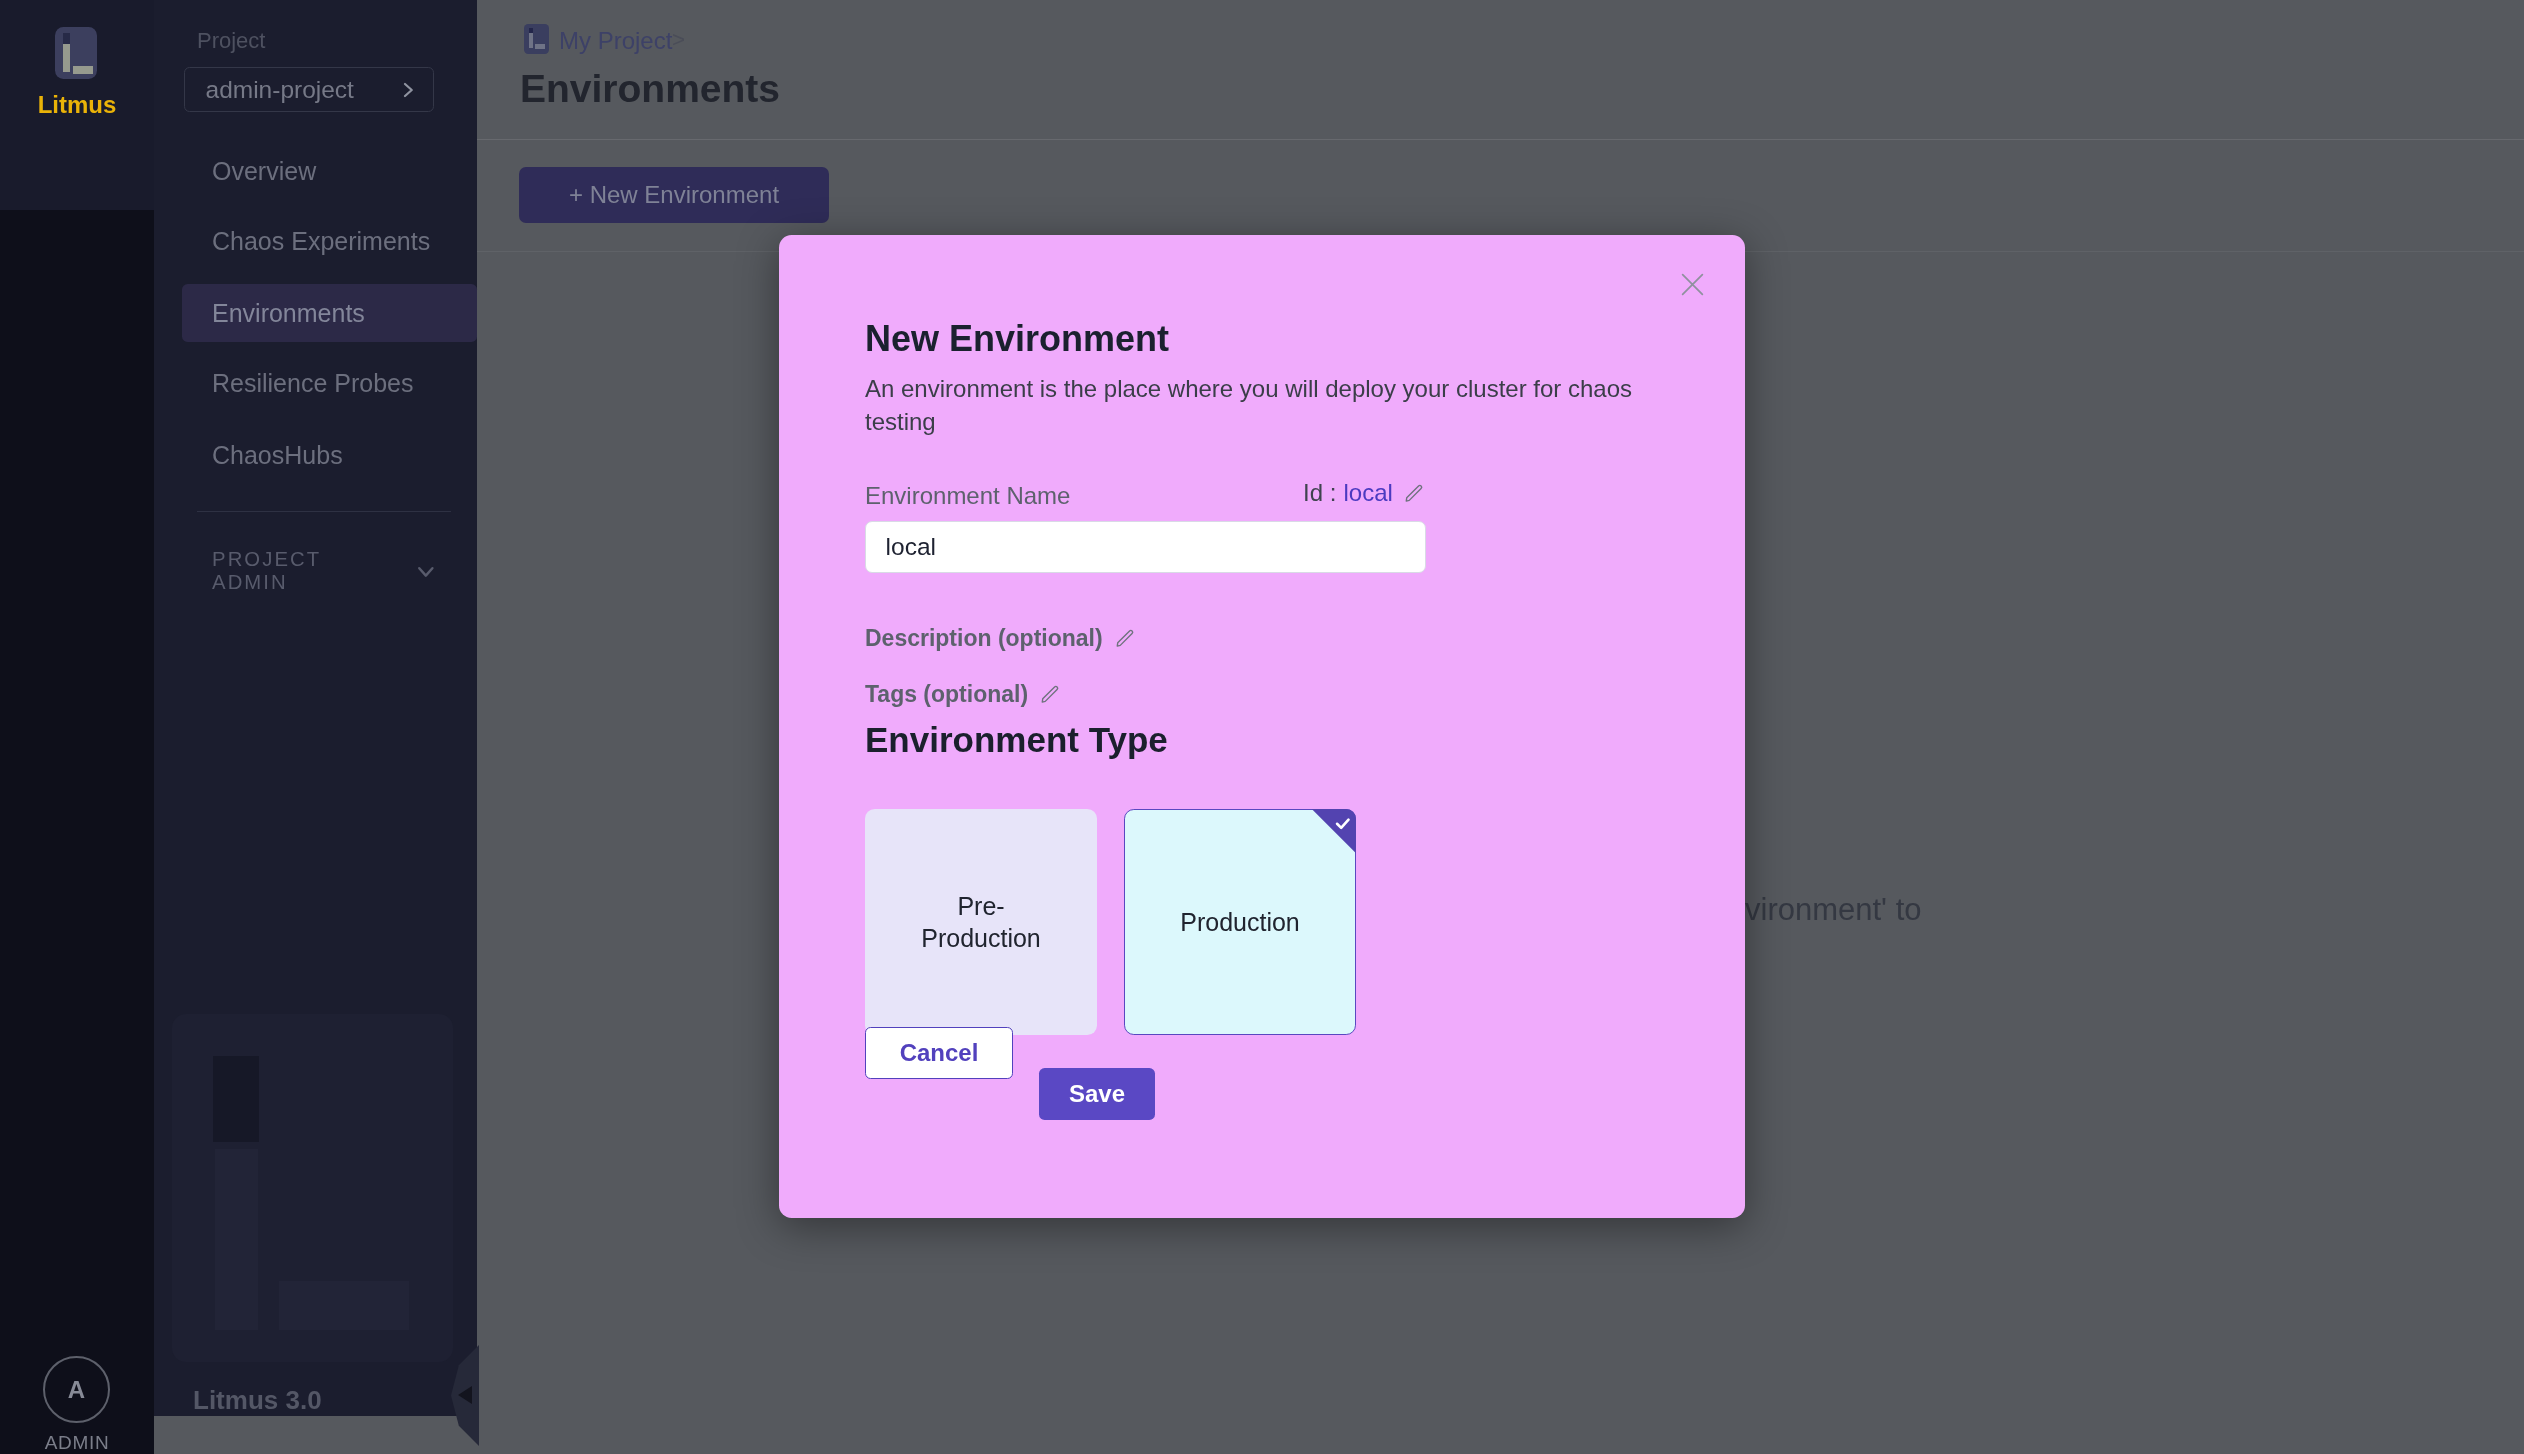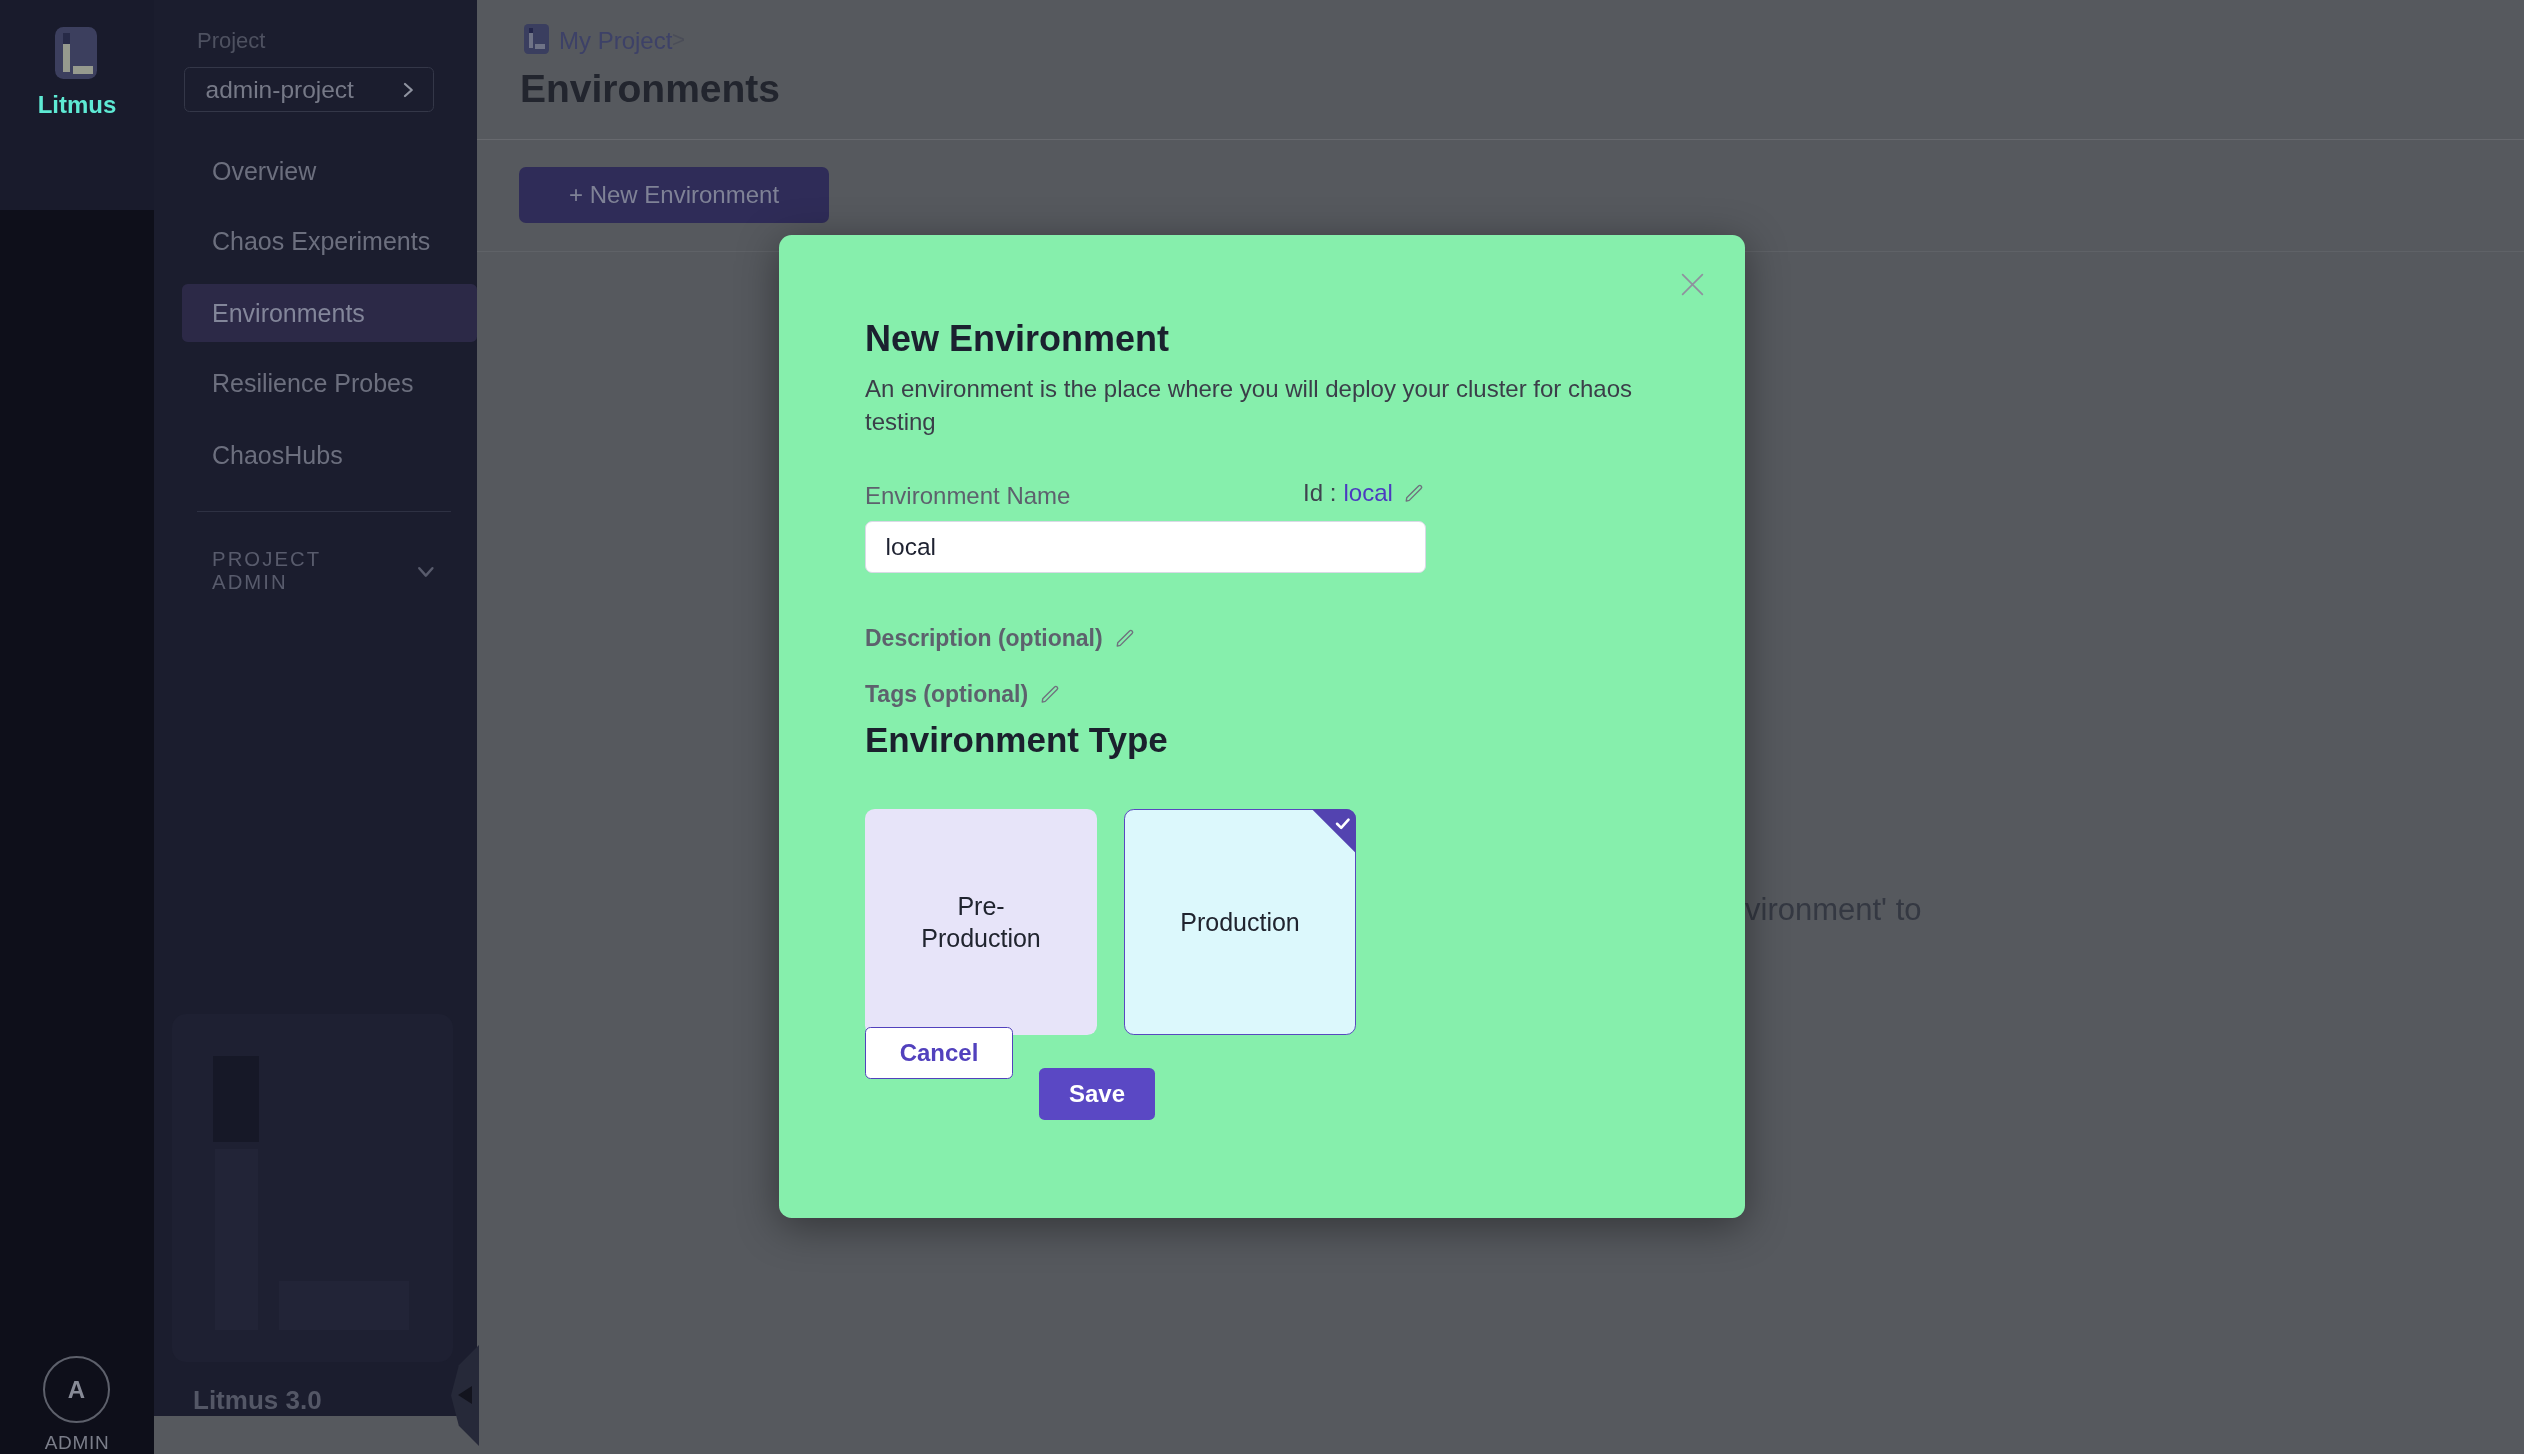--- a/index.html
+++ b/index.html
@@ -13,7 +13,7 @@
   .logo-notch { position:absolute; left:8.4px; top:6.3px; width:6.3px; height:11.2px; background:#272a47; }
   .logo-vbar { position:absolute; left:8.4px; top:17px; width:6.3px; height:28px; background:#969a8e; }
   .logo-hbar { position:absolute; left:18px; top:39px; width:19.6px; height:8.4px; background:#969a8e; }
-  .brand { position:absolute; left:0; top:91px; width:154px; text-align:center; font-size:24px; font-weight:bold; color:#5eead4; }
+  .brand { position:absolute; left:0; top:91px; width:154px; text-align:center; font-size:24px; font-weight:bold; color:#eab308; }
   .avatar { position:absolute; left:43px; top:1356px; width:67px; height:67px; border-radius:50%; border:2.8px solid #5d606b; color:#878a96; font-size:24px; font-weight:bold; display:flex; align-items:center; justify-content:center; }
   .avatar-label { position:absolute; left:0; top:1432px; width:154px; text-align:center; font-size:19px; letter-spacing:0.7px; color:#7b7e8a; }
 

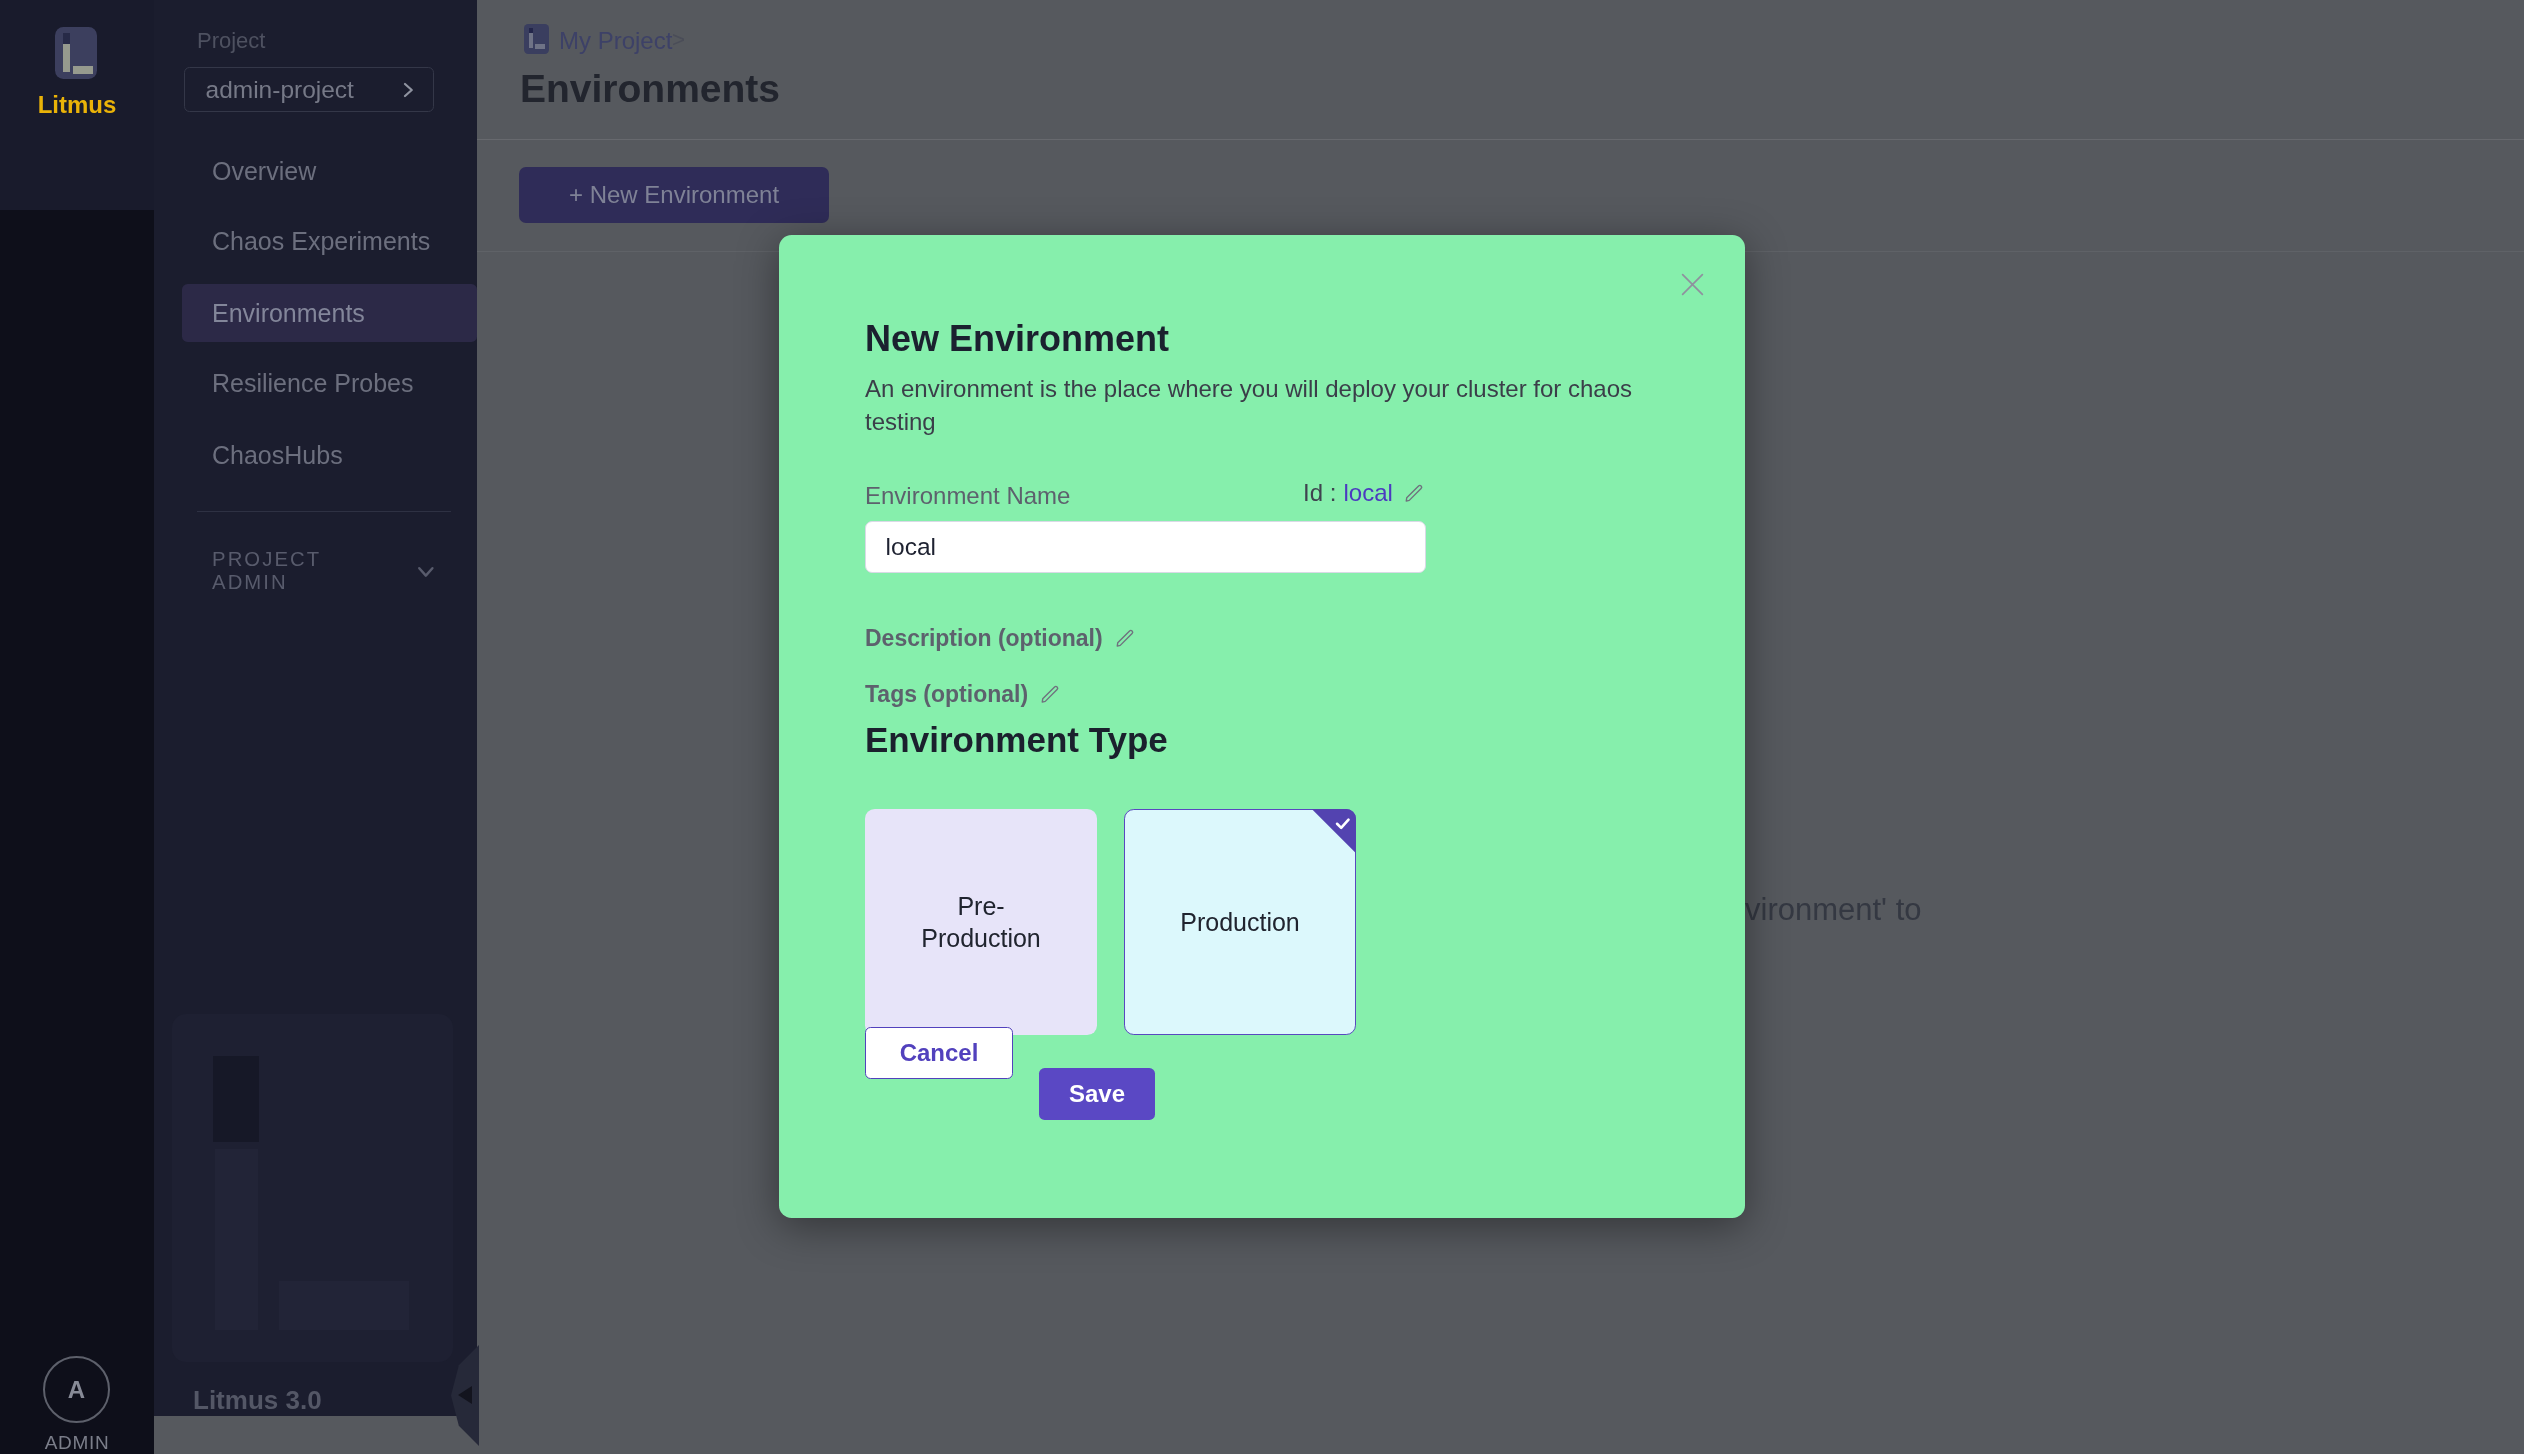--- a/index.html
+++ b/index.html
@@ -55,7 +55,7 @@
   .empty-fragment { position:absolute; left:1268px; top:892px; font-size:31px; color:#343842; white-space:nowrap; }
 
   
-  .modal { position:absolute; left:779px; top:235px; width:966px; height:983px; background:#86efac; border-radius:12.6px; box-shadow:0 8.4px 42px rgba(0,0,0,0.40); }
+  .modal { position:absolute; left:779px; top:235px; width:966px; height:983px; background:#f0abfc; border-radius:12.6px; box-shadow:0 8.4px 42px rgba(0,0,0,0.40); }
   .modal-close { position:absolute; left:898px; top:34px; width:31px; height:31px; cursor:pointer; }
   .modal-title { position:absolute; left:86px; top:83px; font-size:36px; font-weight:bold; color:#1b212f; }
   .modal-desc { position:absolute; left:86px; top:137px; width:779px; font-size:24px; line-height:33px; color:#3b3e49; }

